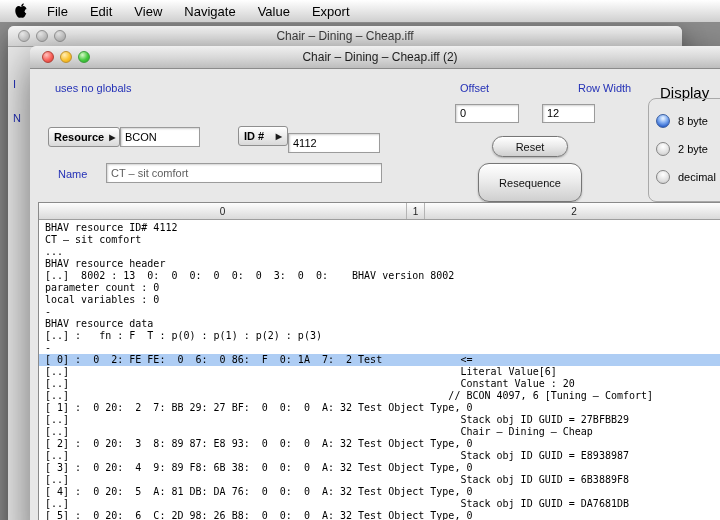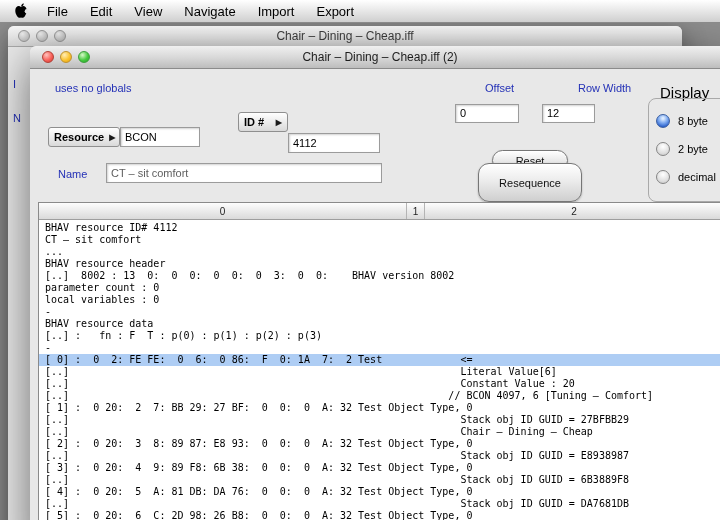--- a/index.html
+++ b/index.html
@@ -135,7 +135,7 @@
   <span class="mitem">Edit</span>
   <span class="mitem">View</span>
   <span class="mitem">Navigate</span>
-  <span class="mitem">Import</span>
+  <span class="mitem">Value</span>
   <span class="mitem">Export</span>
 </div>
 

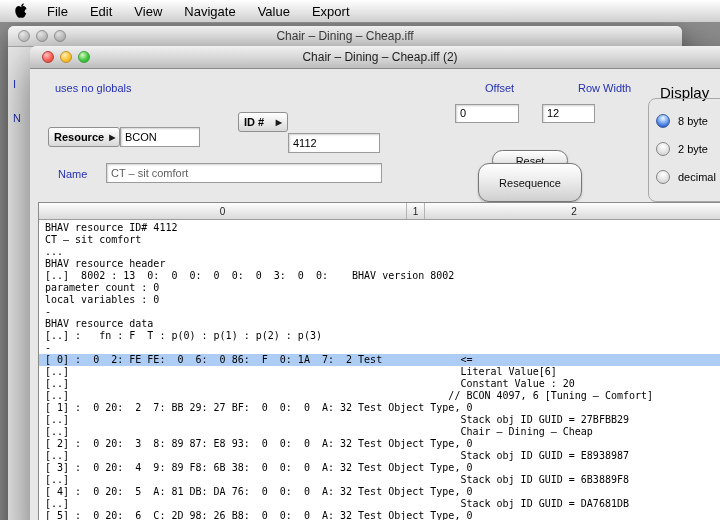--- a/index.html
+++ b/index.html
@@ -175,7 +175,7 @@
   <span class="bluelabel" style="left:28px;top:122px;">Name</span>
   <span class="field gray" style="left:76px;top:117px;width:276px;">CT – sit comfort</span>
 
-  <span class="bluelabel" style="left:430px;top:36px;margin-left:25px;">Offset</span>
+  <span class="bluelabel" style="left:430px;top:36px;">Offset</span>
   <span class="bluelabel" style="left:513px;top:36px;padding-left:35px;">Row Width</span>
   <span class="field small" style="left:425px;top:58px;width:64px;">0</span>
   <span class="field small" style="left:512px;top:58px;width:53px;">12</span>

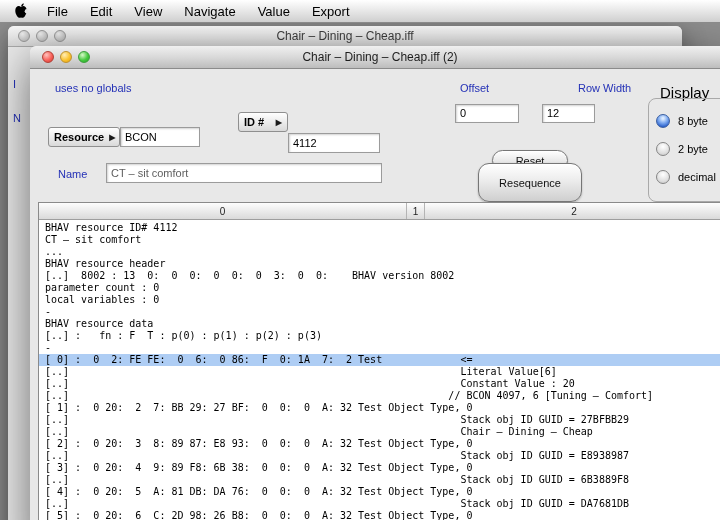--- a/index.html
+++ b/index.html
@@ -166,7 +166,7 @@
   </span>
   <span class="field" style="left:90px;top:81px;width:80px;">BCON</span>
 
-  <span class="popup" style="left:208px;top:66px;width:50px;">
+  <span class="popup" style="left:208px;top:80px;width:50px;">
     <span>ID #</span>
     <span class="arrow">▶</span>
   </span>

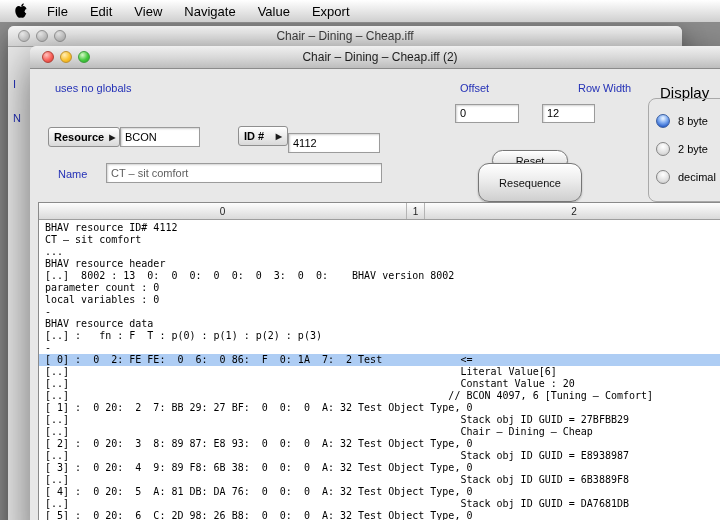--- a/index.html
+++ b/index.html
@@ -180,7 +180,7 @@
   <span class="field small" style="left:425px;top:58px;width:64px;">0</span>
   <span class="field small" style="left:512px;top:58px;width:53px;">12</span>
 
-  <span class="aquabtn" style="left:462px;top:90px;width:76px;height:21px;margin-top:14px;">Reset</span>
+  <span class="aquabtn" style="left:462px;top:90px;width:76px;height:21px;">Reset</span>
   <span class="aquabtn" style="left:448px;top:117px;width:104px;height:39px;">Resequence</span>
 
   <span class="grouplabel" style="left:630px;top:38px;">Display</span>

